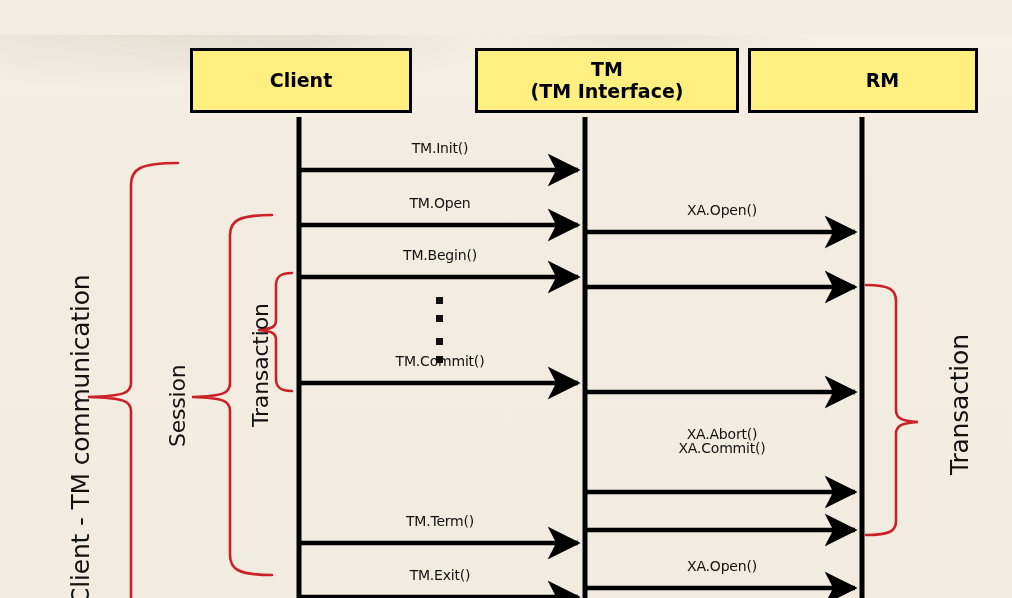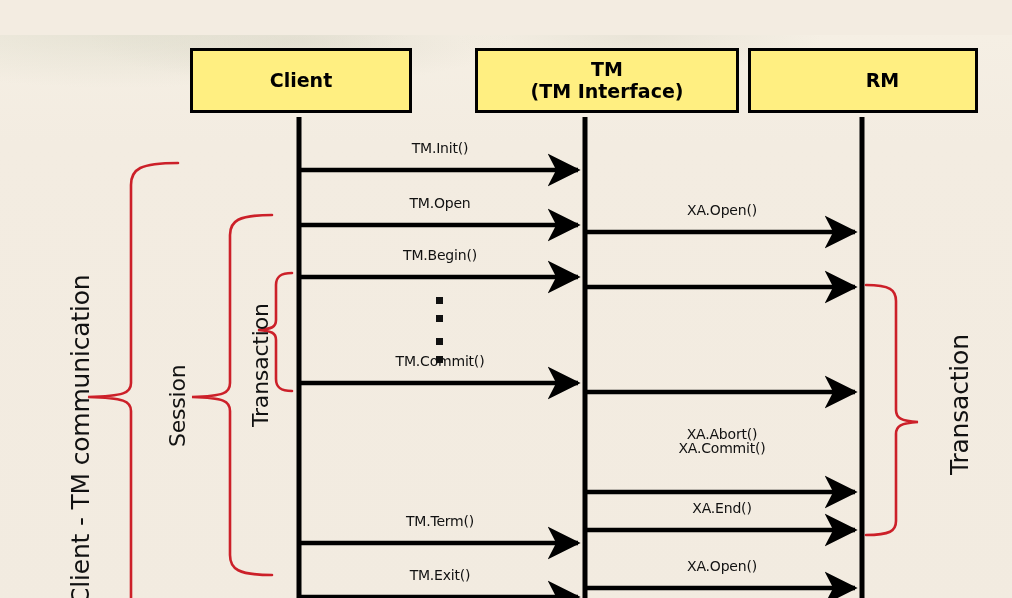--- a/index.html
+++ b/index.html
@@ -147,7 +147,6 @@
     <div>XA.Commit()</div>
   </div>
 
-  <div class="msg-label" style="left:586px;top:466px;width:272px;">XA.End()</div>
   <div class="msg-label" style="left:586px;top:524px;width:272px;">XA.Open()</div>
 
   <div class="vlabel big" style="left:66px;top:570px;transform:rotate(-90deg);">Client - TM communication</div>

